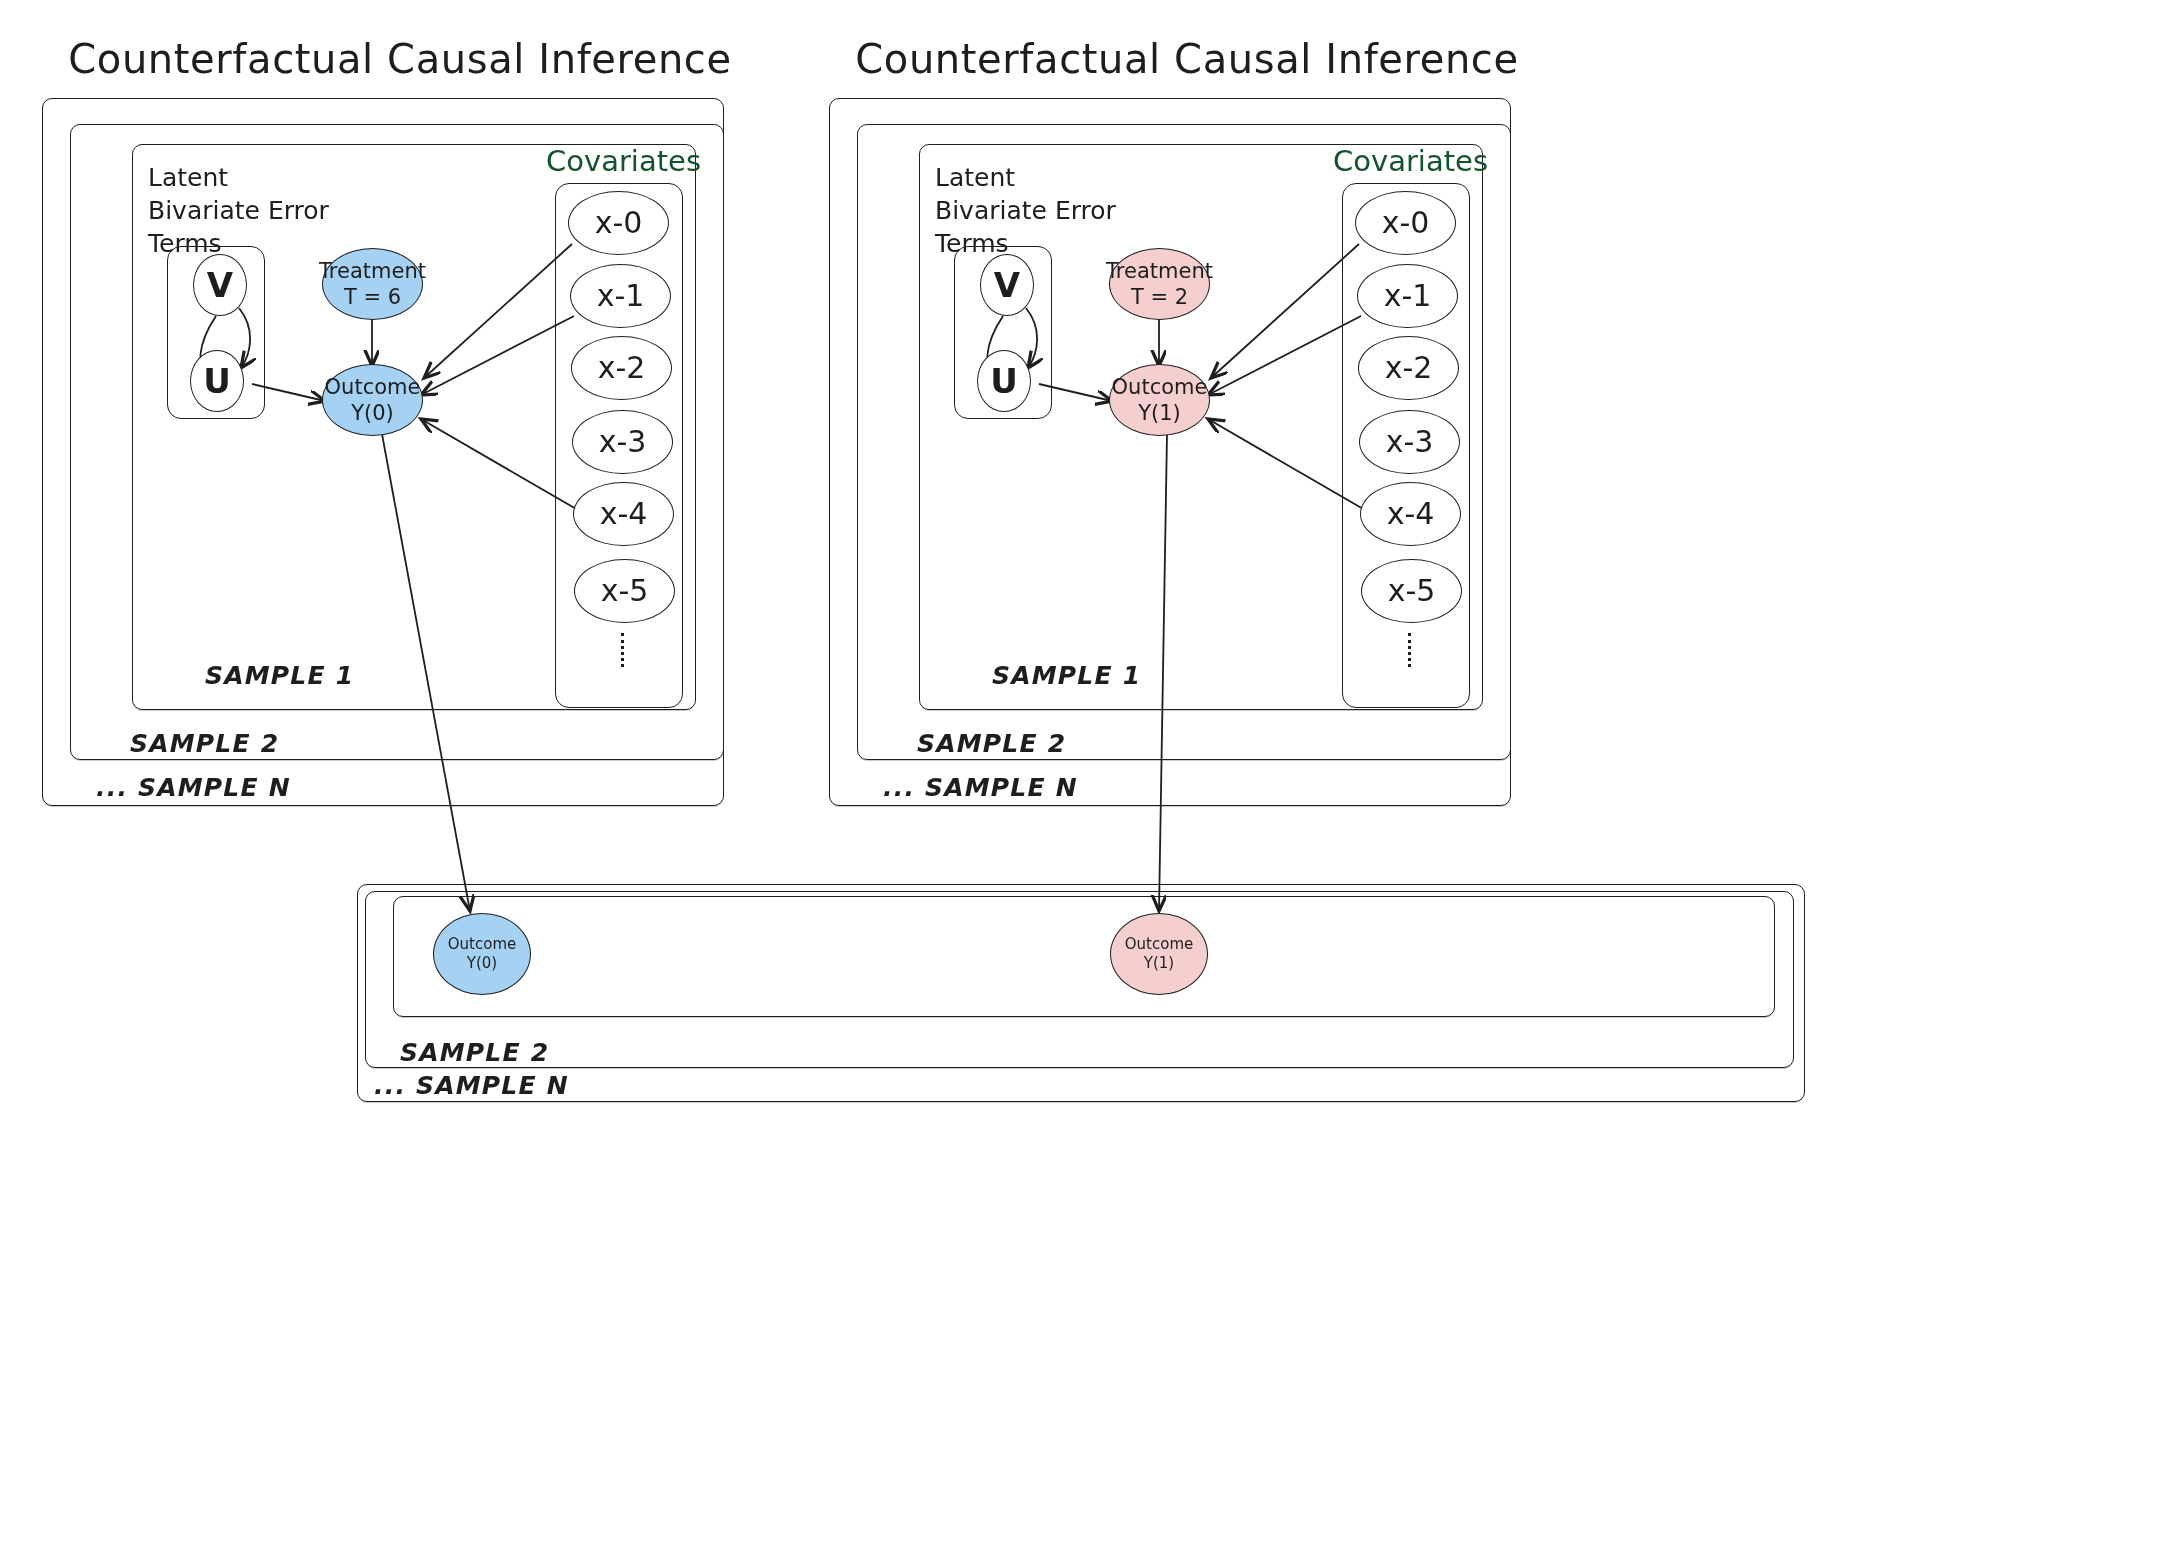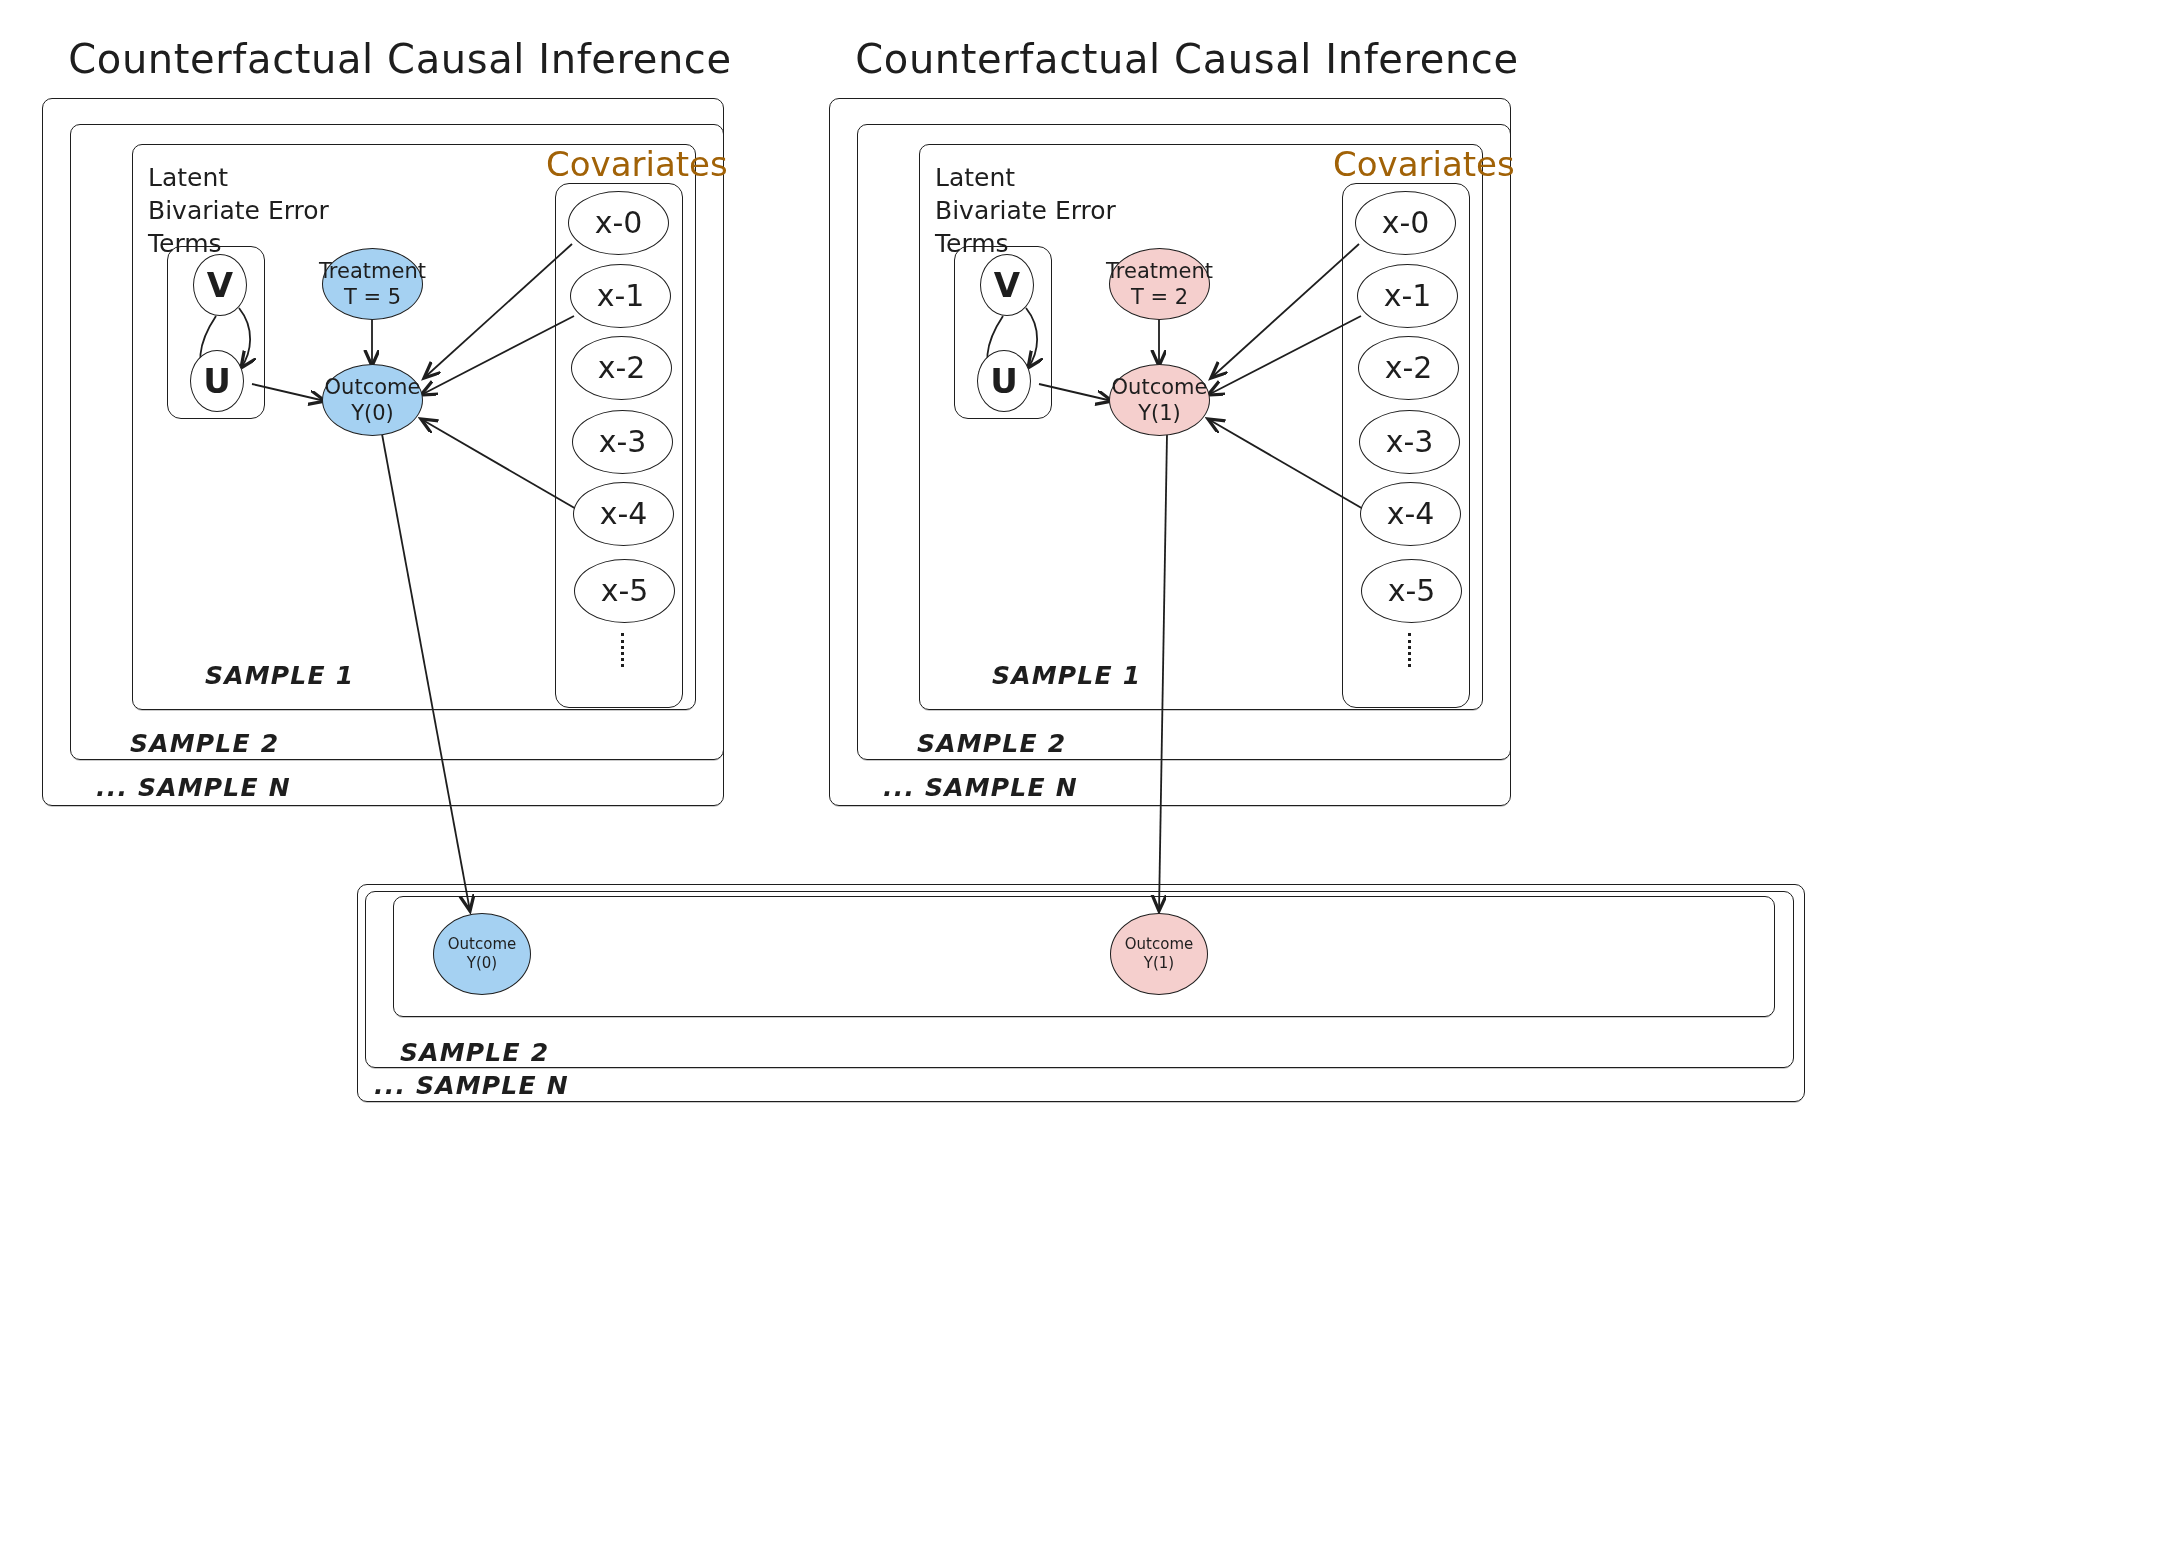--- a/index.html
+++ b/index.html
@@ -36,7 +36,7 @@
   }
   .subbox-title{
     position:absolute;white-space:nowrap;text-align:center;
-    font-size:34px;color:#a16207;
+    font-size:29px;color:#14532d;
   }
   .multiline-title{
     position:absolute;line-height:1.32;

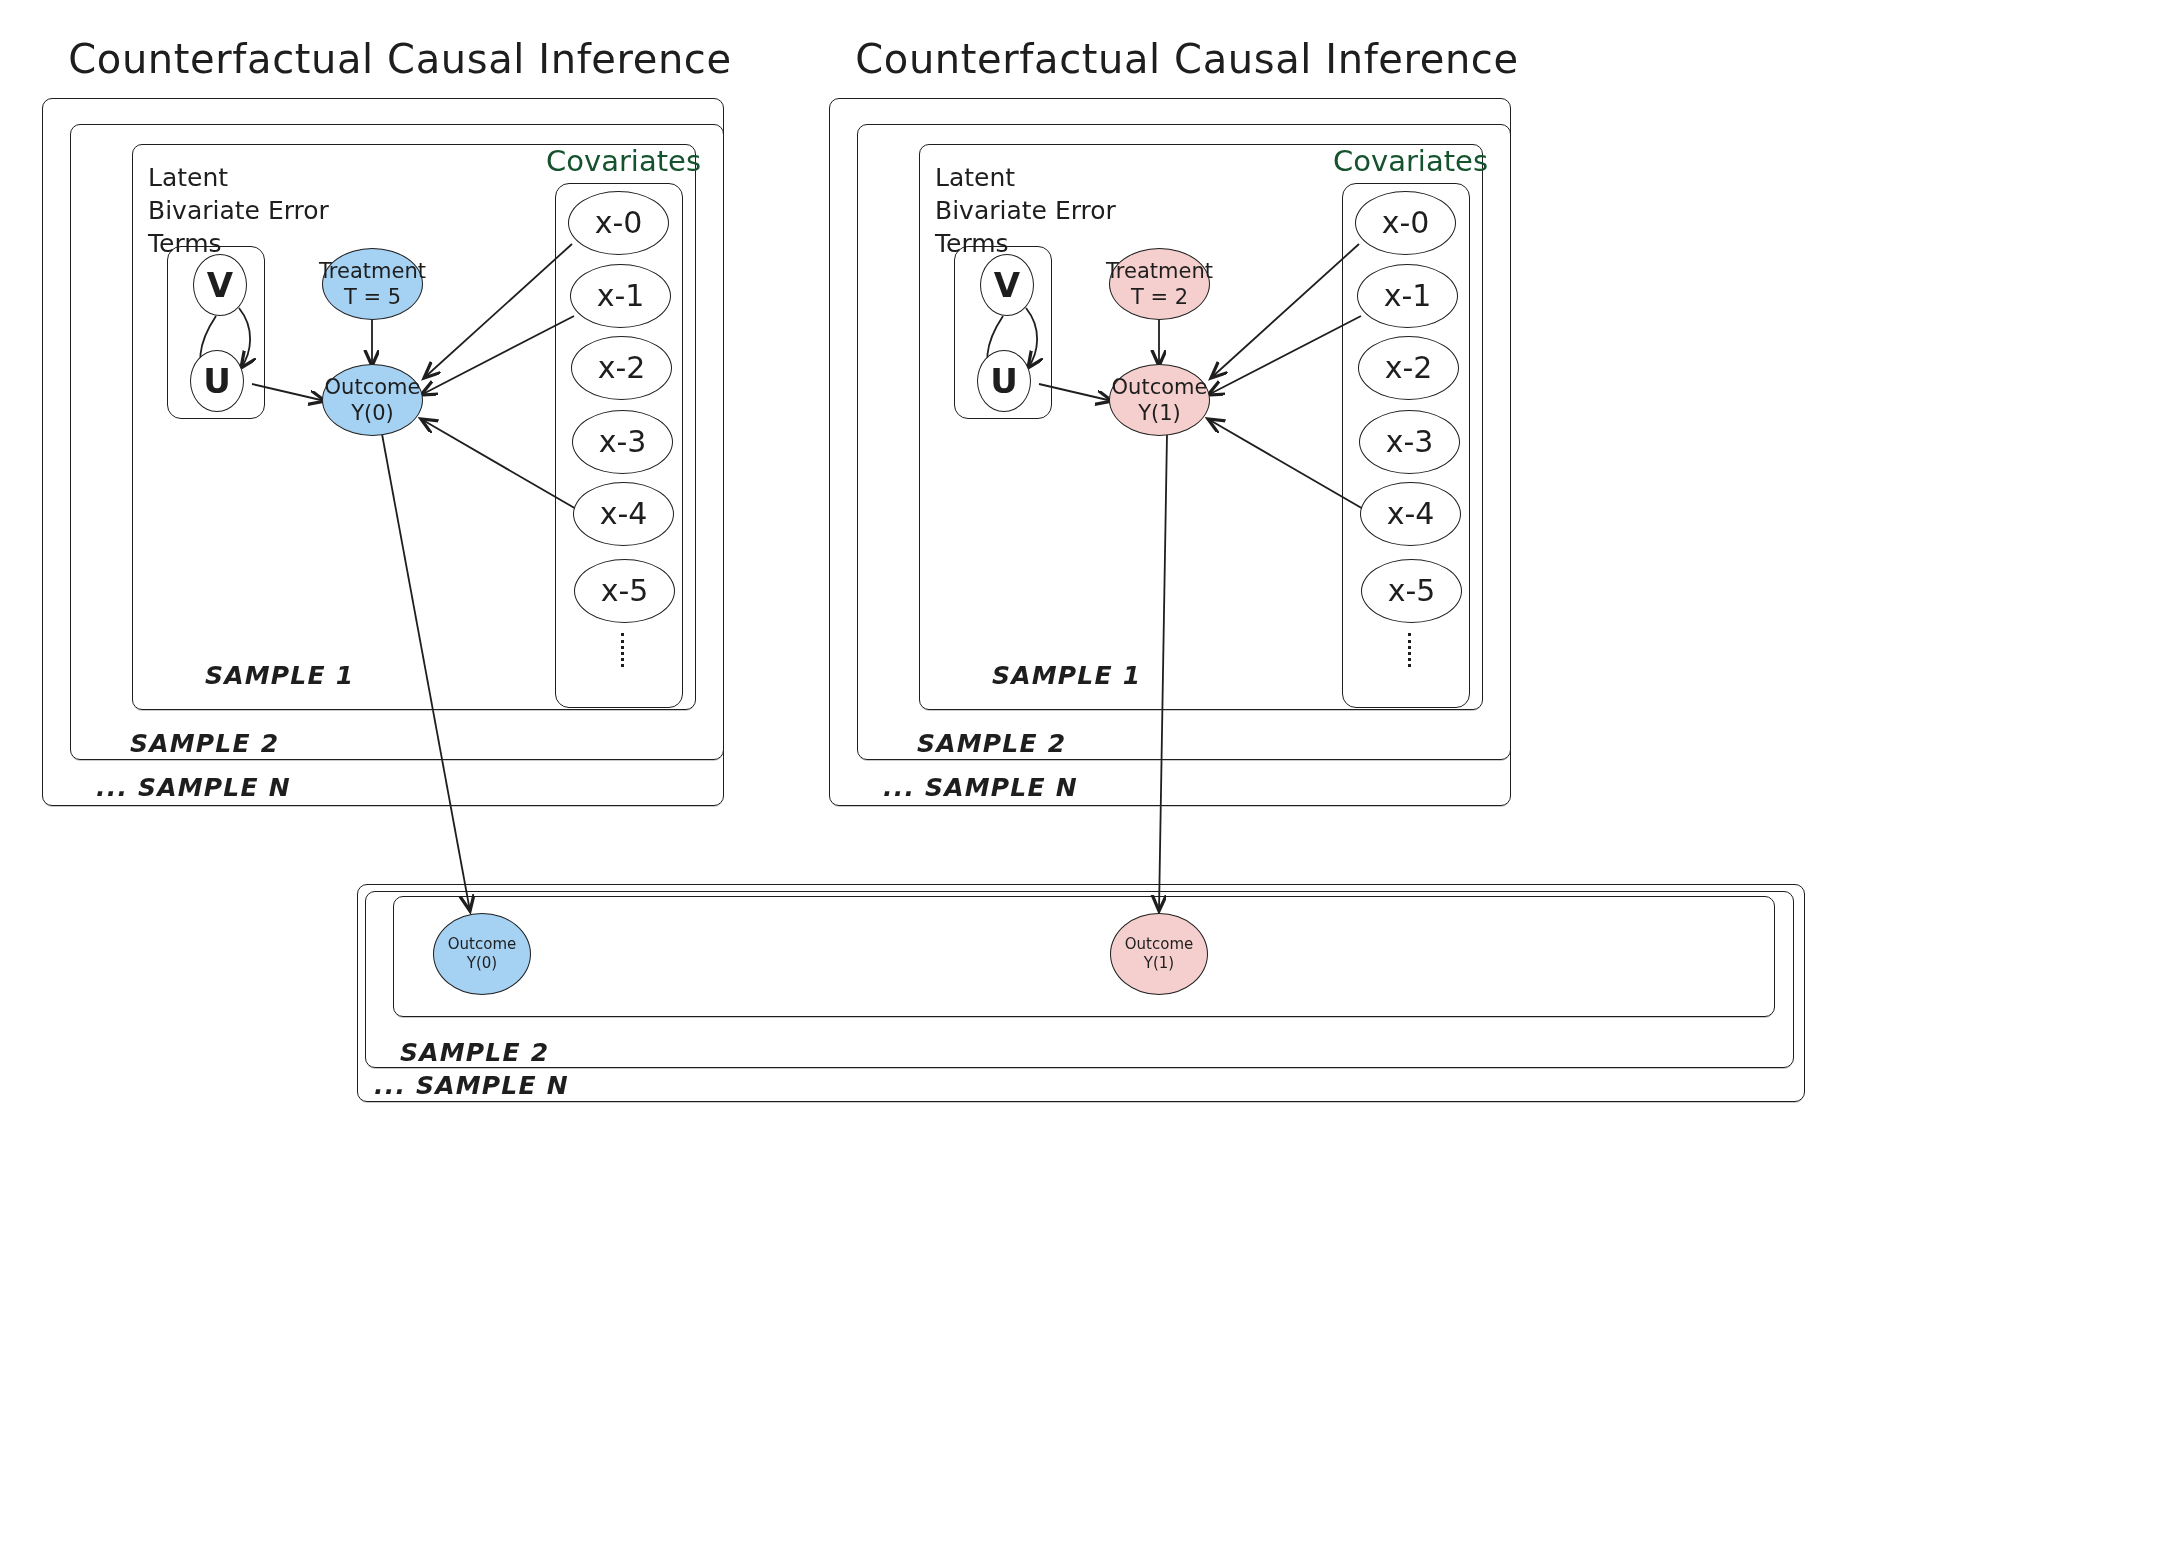--- a/index.html
+++ b/index.html
@@ -130,7 +130,7 @@
 
   <div class="node blue big" style="left:322px;top:232px;width:101px;height:72px;">
     <span class="l1">Treatment</span>
-    <span class="l2">T = 5</span>
+    <span class="l2">T = 6</span>
   </div>
 
   <div class="node blue big" style="left:322px;top:348px;width:101px;height:72px;">

